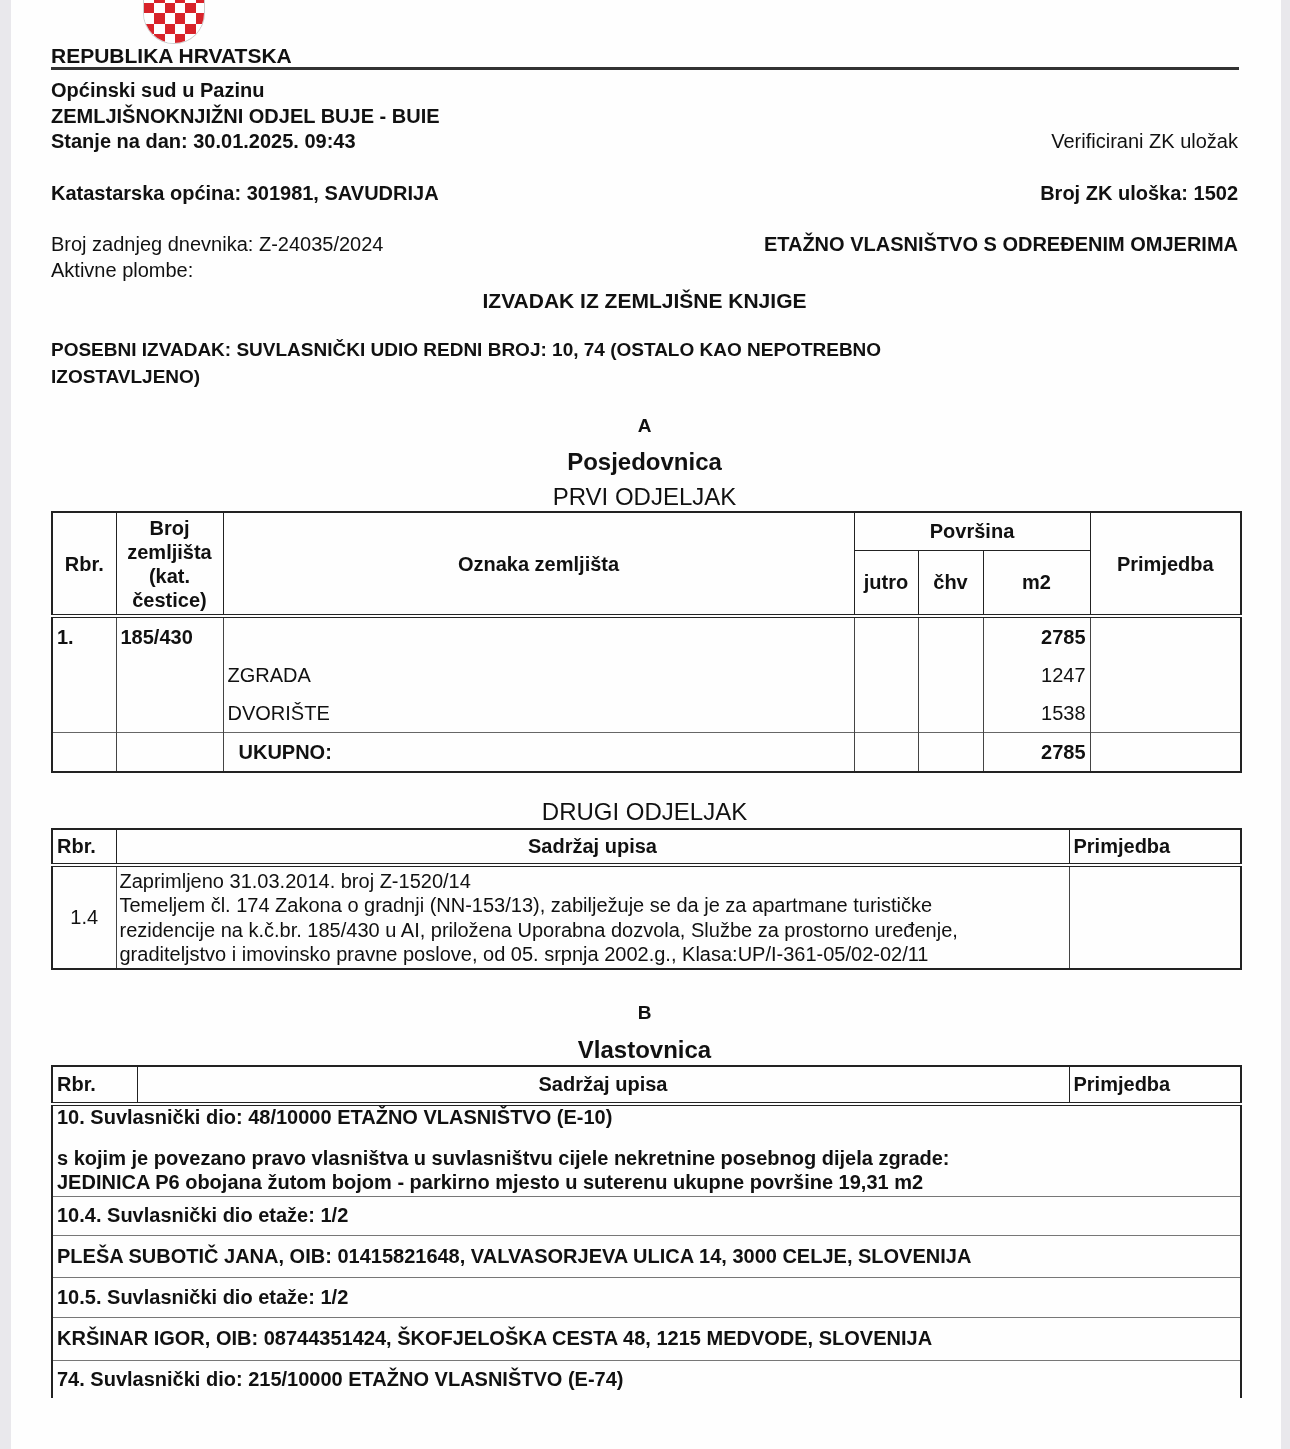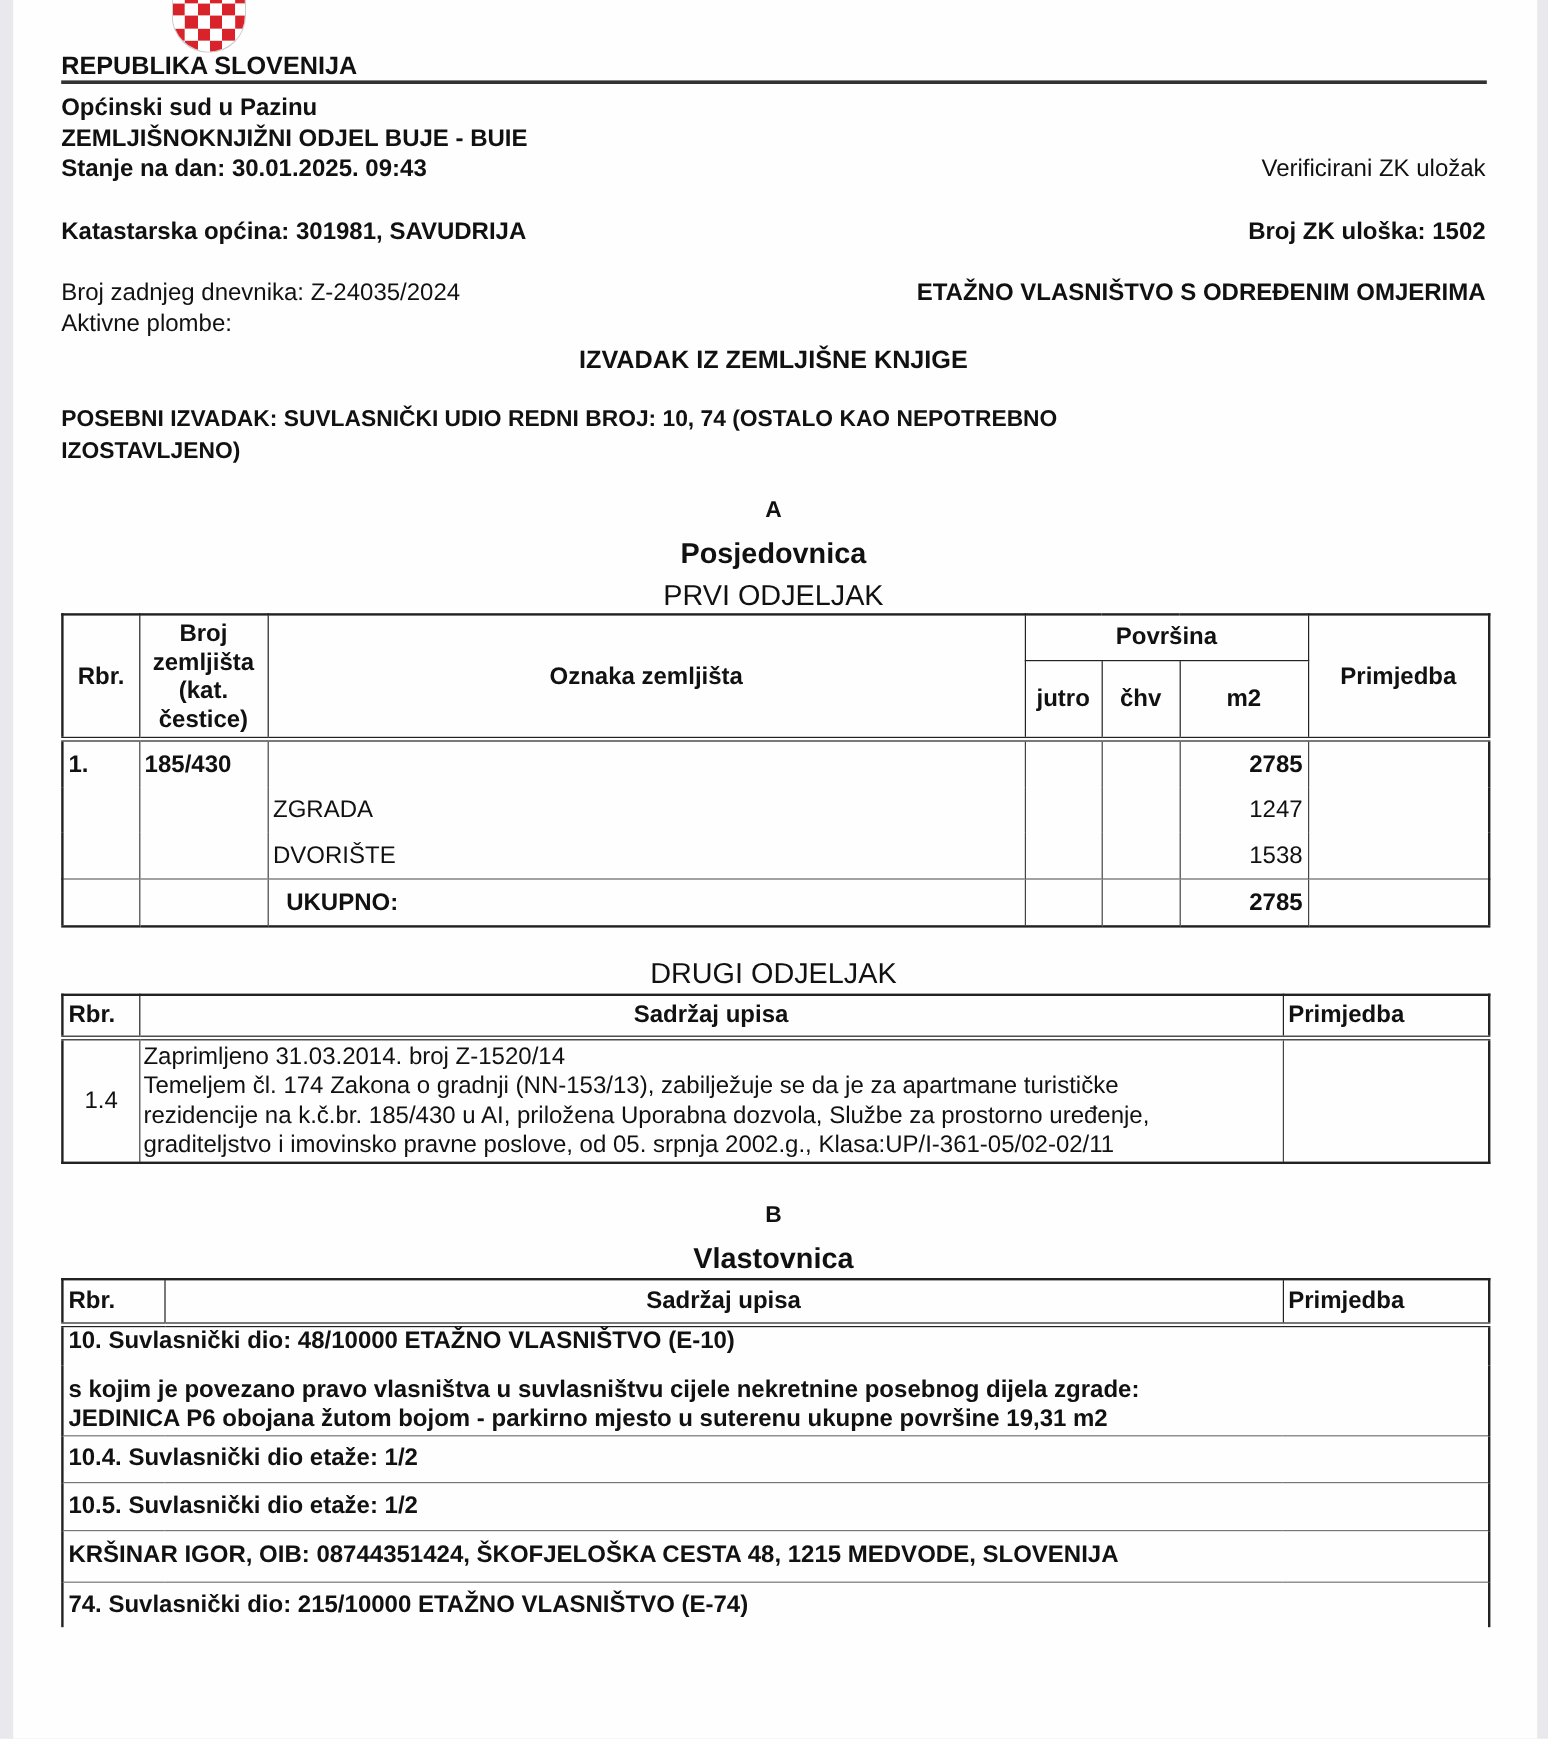--- a/index.html
+++ b/index.html
@@ -95,7 +95,7 @@
       <div class="sq" style="left: 51.65px; top: 42px; background: rgb(216, 35, 42);"></div>
     </div>
 
-  <div class="abs b f21" style="left:40px; top:44px;">REPUBLIKA SLOVENIJA</div>
+  <div class="abs b f21" style="left:40px; top:44px;">REPUBLIKA HRVATSKA</div>
   <div class="header-rule"></div>
 
   <div class="abs b f20" style="left:40px; top:79px;">Općinski sud u Pazinu</div>

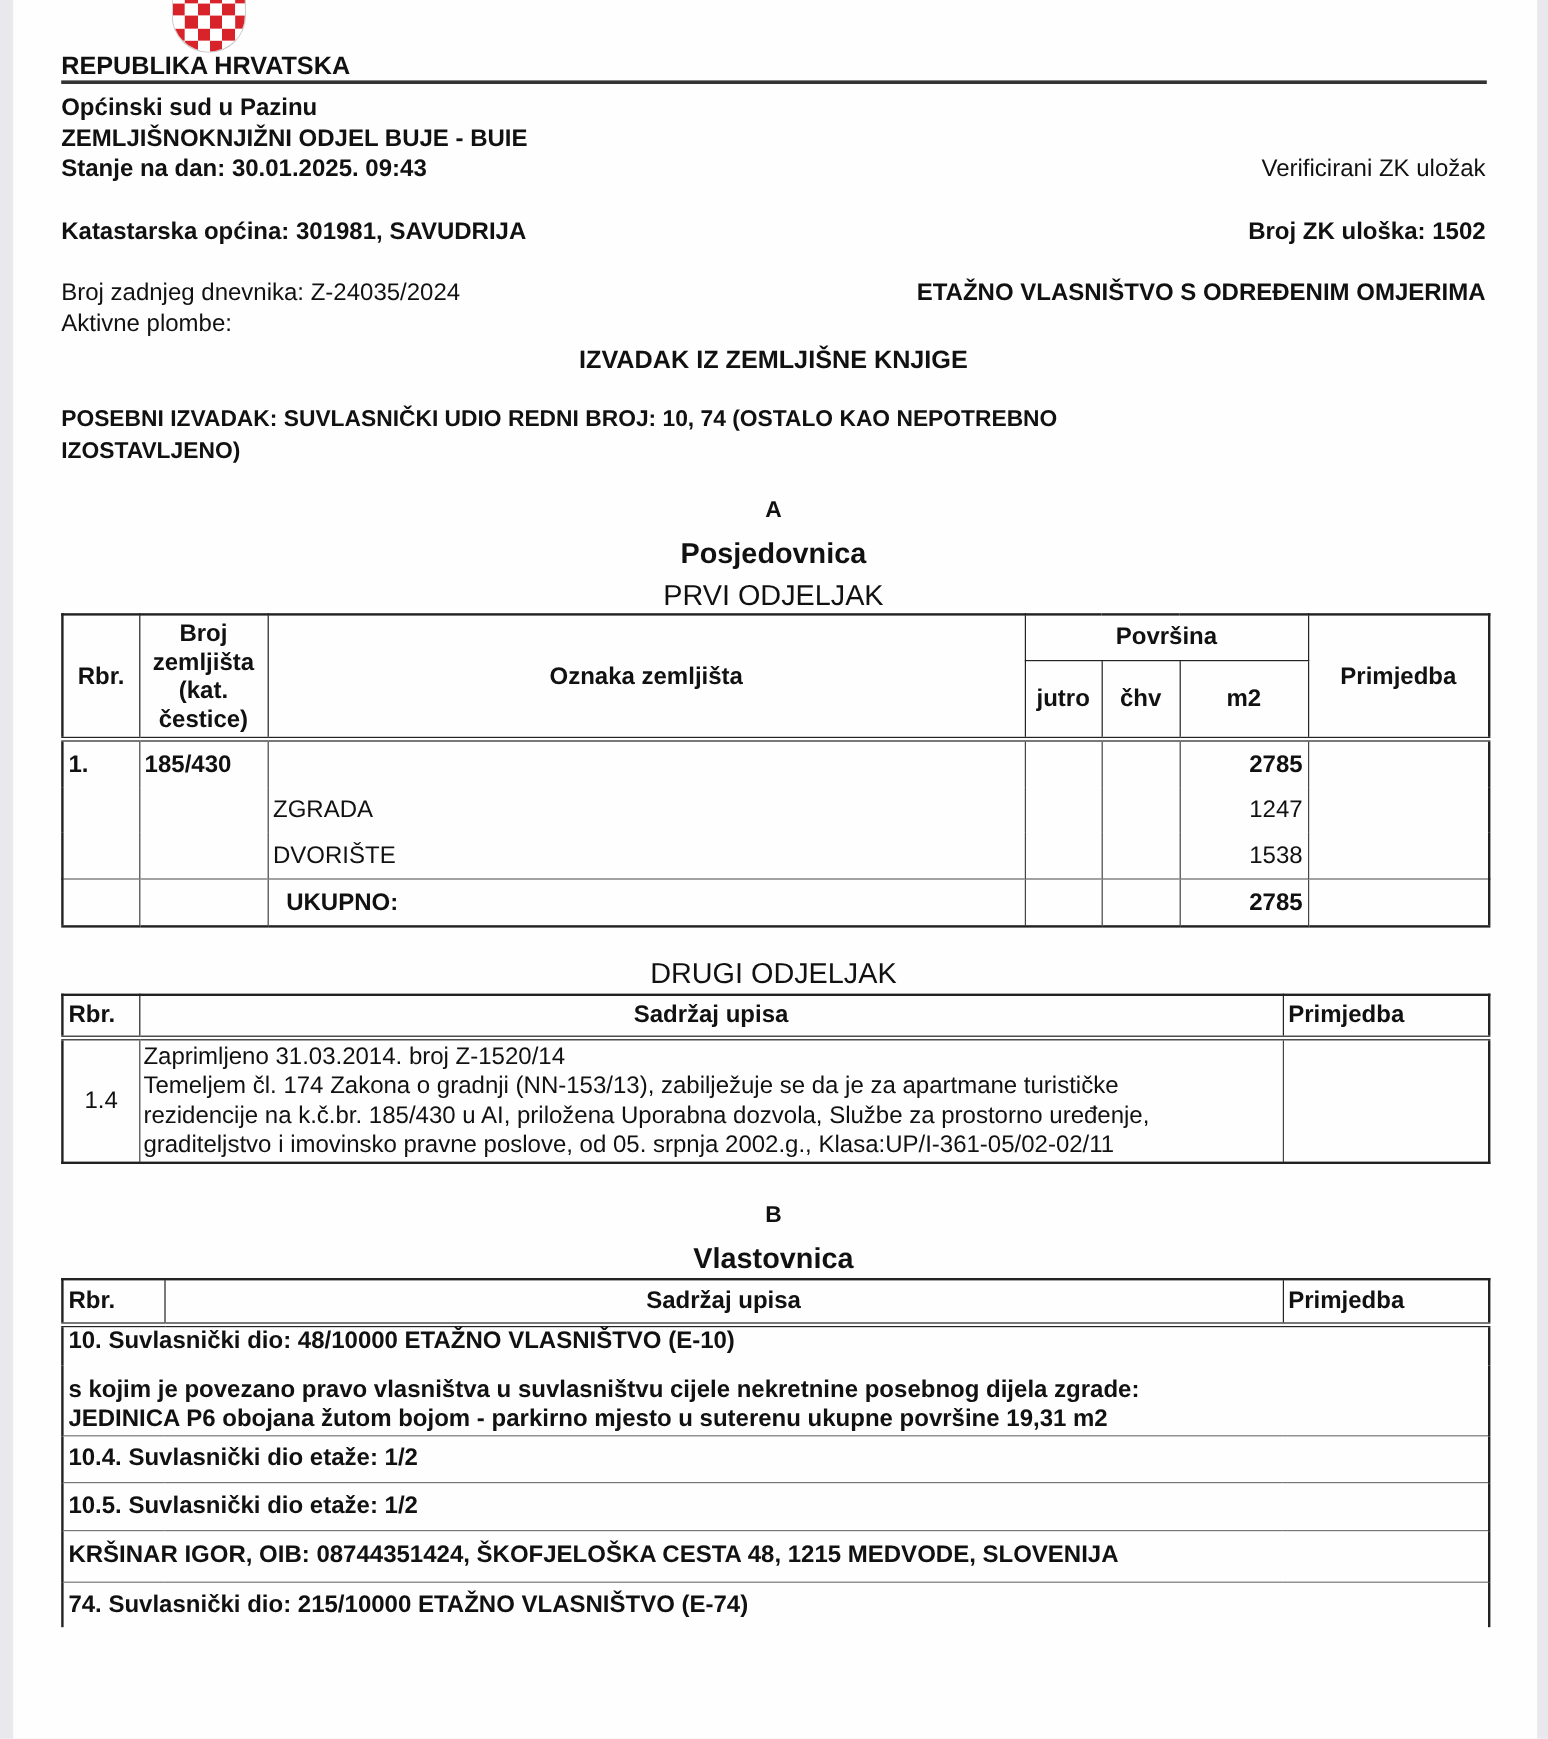--- a/index.html
+++ b/index.html
@@ -247,6 +247,9 @@
         <td colspan="3" style="height:39px;">10.4. Suvlasnički dio etaže: 1/2</td>
       </tr>
       <tr>
+        <td colspan="3" style="height:42px;">PLEŠA SUBOTIČ JANA, OIB: 01415821648, VALVASORJEVA ULICA 14, 3000 CELJE, SLOVENIJA</td>
+      </tr>
+      <tr>
         <td colspan="3" style="height:40px;">10.5. Suvlasnički dio etaže: 1/2</td>
       </tr>
       <tr>

